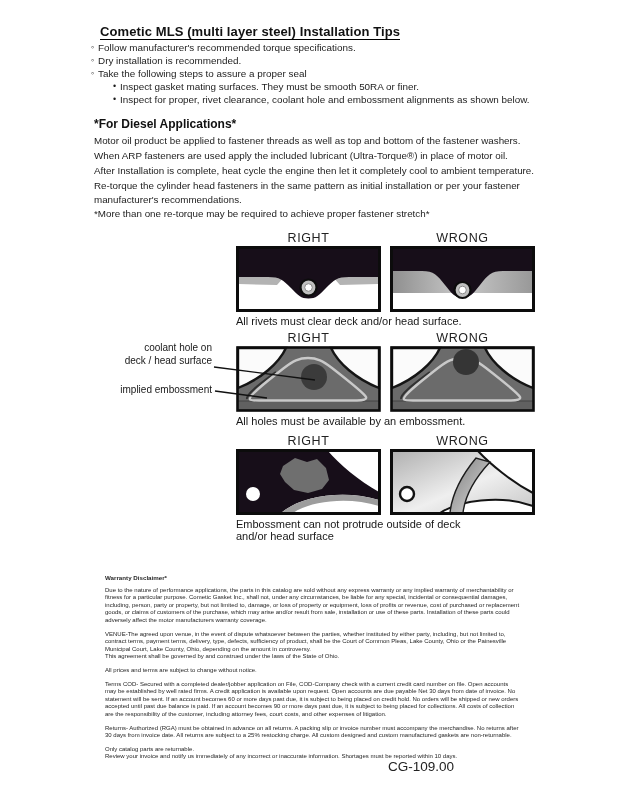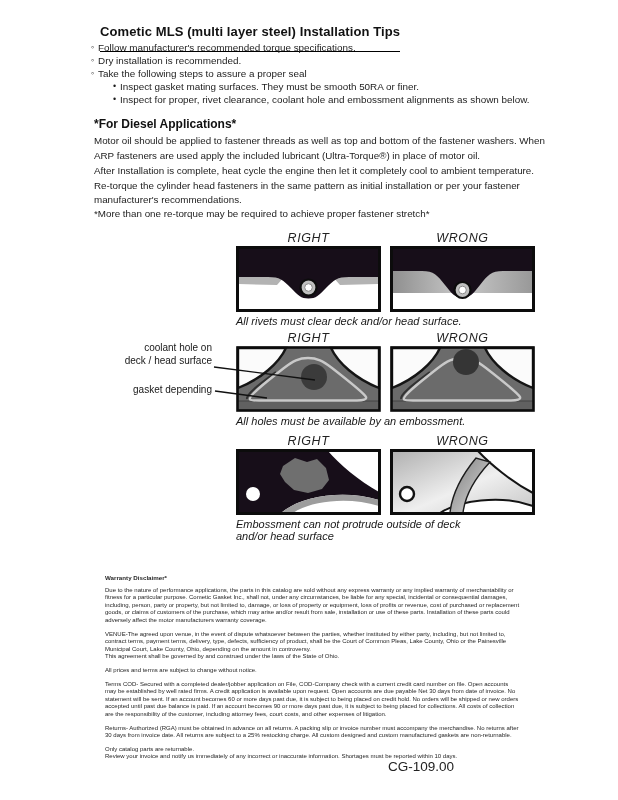--- a/index.html
+++ b/index.html
@@ -12,7 +12,7 @@
   .title-wrap { position:absolute; left:100px; top:22px; }
   .title-text {
     display:inline-block; font-size:13px; font-weight:bold; color:#111;
-    border-bottom:1.5px solid #000; padding-bottom:12px; letter-spacing:.1px;
+    border-bottom:1.5px solid #000; padding-bottom:0; letter-spacing:.1px;
   }
   
   .tips { position:absolute; left:88px; top:41px; width:480px; font-size:9.9px; }

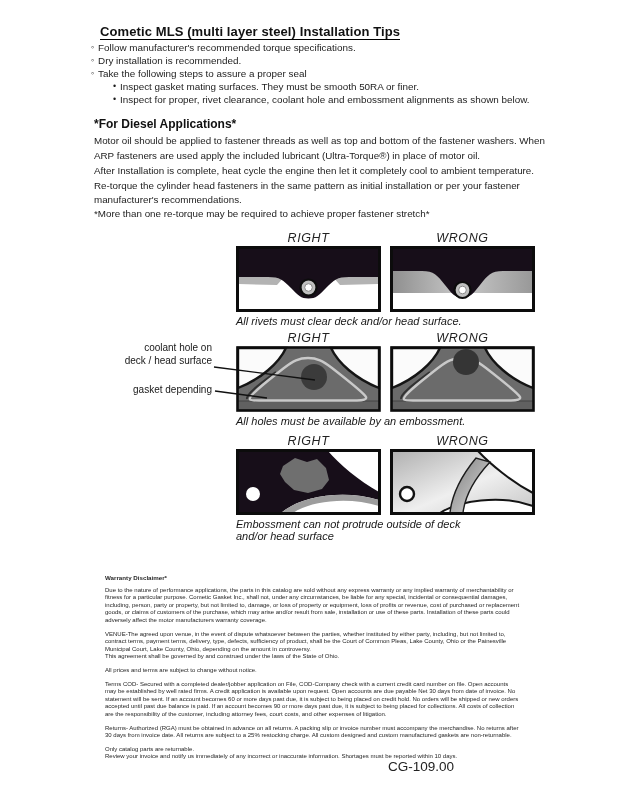--- a/index.html
+++ b/index.html
@@ -67,7 +67,7 @@
   </div>
 
   <div class="diesel-h">*For Diesel Applications*</div>
-  <p class="bodyp p1">Motor oil should be applied to fastener threads as well as top and bottom of the fastener washers. When ARP fasteners are used apply the included lubricant (Ultra-Torque®) in place of motor oil.</p>
+  <p class="bodyp p1">Motor oil product be applied to fastener threads as well as top and bottom of the fastener washers. When ARP fasteners are used apply the included lubricant (Ultra-Torque®) in place of motor oil.</p>
   <p class="bodyp p2">After Installation is complete, heat cycle the engine then let it completely cool to ambient temperature. Re-torque the cylinder head fasteners in the same pattern as initial installation or per your fastener manufacturer's recommendations.</p>
   <p class="bodyp pnote">*More than one re-torque may be required to achieve proper fastener stretch*</p>
 

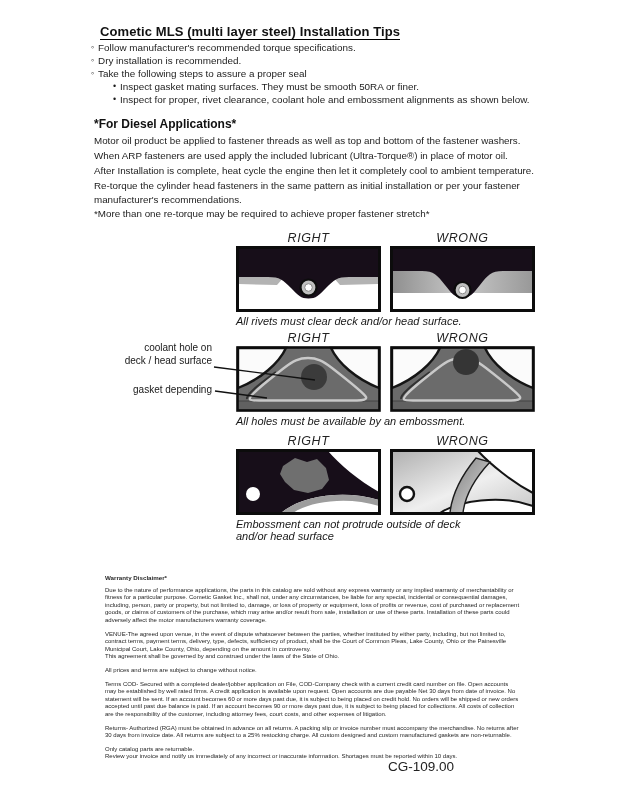--- a/index.html
+++ b/index.html
@@ -28,7 +28,7 @@
   .p2 { top:164px; }
   .pnote { top:207px; }
   
-  .dgm { position:absolute; left:236px; width:299px;font-style:italic; }
+  .dgm { position:absolute; left:236px; width:299px; }
   .lblrow { display:flex; gap:9px; height:15px; }
   .plabel { width:145px; text-align:center; font-size:12.5px; letter-spacing:.6px; color:#222; }
   .panelrow { display:flex; gap:9px; }

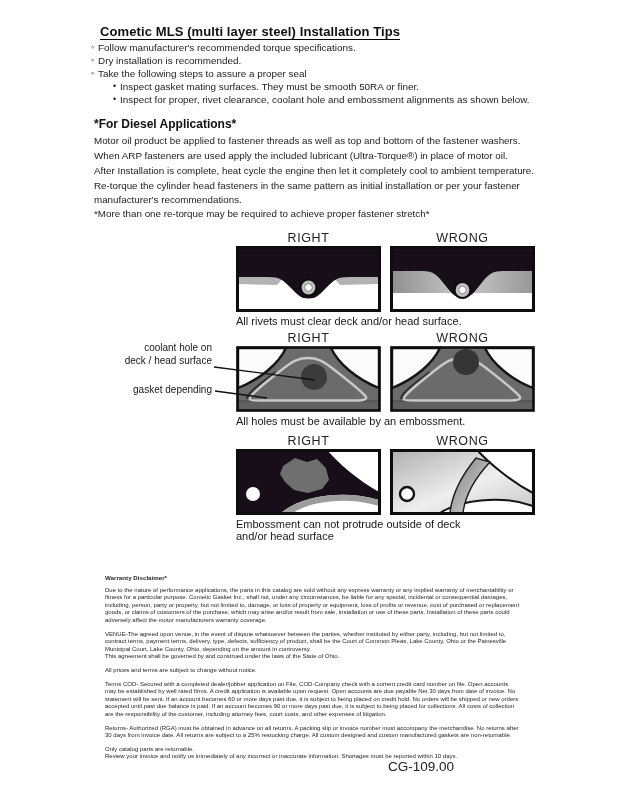--- a/index.html
+++ b/index.html
@@ -143,7 +143,7 @@
     <div>deck / head surface</div>
   </div>
   <div class="callout" style="top:384px">
-    <div>gasket depending</div>
+    <div>implied embossment</div>
   </div>
   <svg class="callout-lines" width="115" height="58" viewBox="0 0 115 58">
     <line x1="4" y1="17" x2="105" y2="30" stroke="#111111" stroke-width="1.4"></line>

